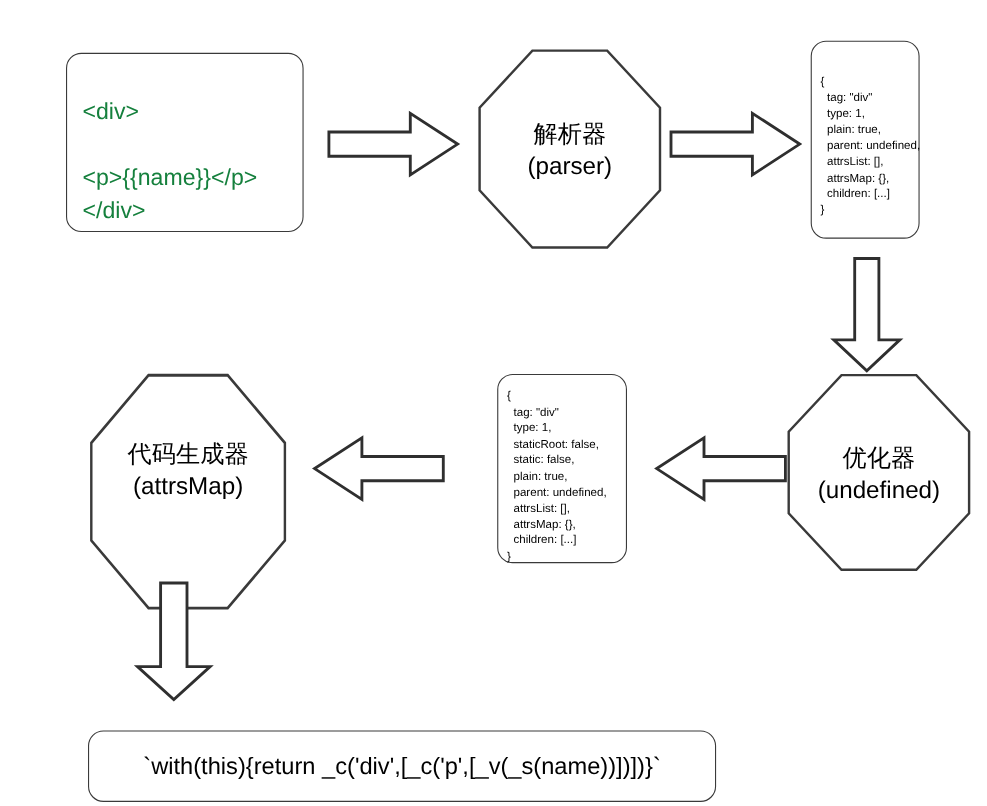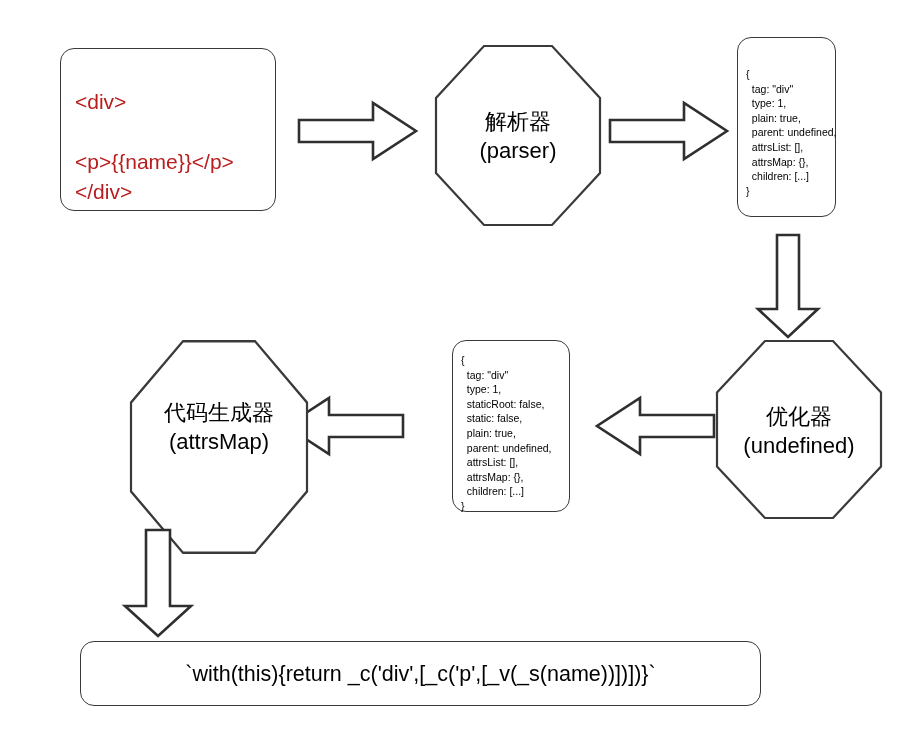--- a/index.html
+++ b/index.html
@@ -32,7 +32,7 @@
   .code-big {
     font-size: 21px;
     line-height: 30px;
-    color: #b91c1c;
+    color: #15803d;
     white-space: pre;
   }
 

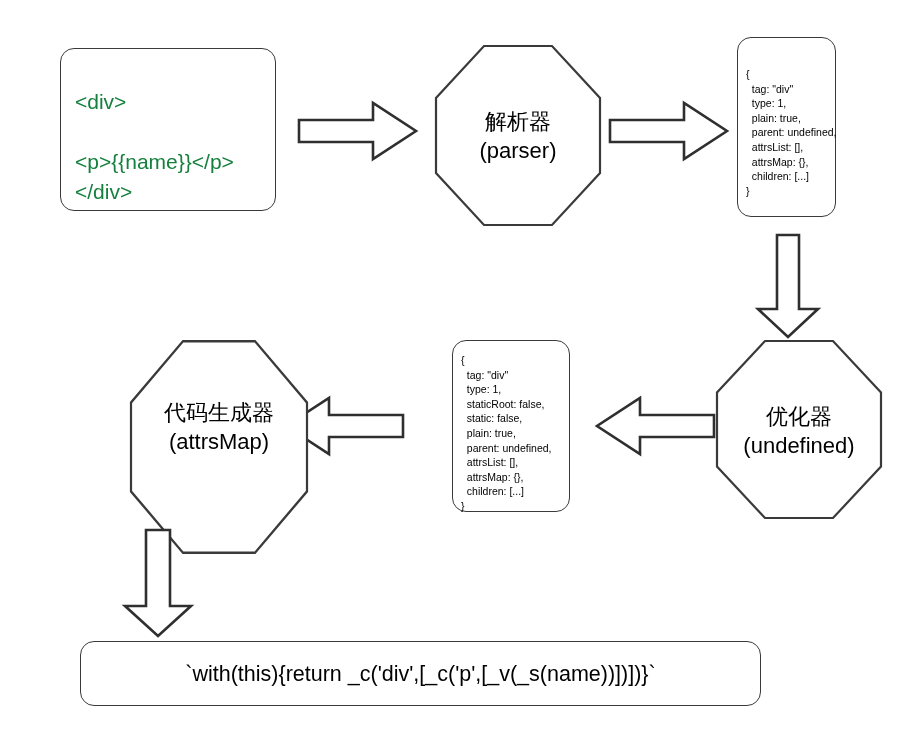--- a/index.html
+++ b/index.html
@@ -179,7 +179,7 @@
     </svg>
   </div>
 
-  <div class="octagon" style="left:82px; top:340px; width:178px; height:214px;margin-left:48px;">
+  <div class="octagon" style="left:82px; top:340px; width:178px; height:214px;">
     <svg viewBox="0 0 178 181" preserveAspectRatio="none">
       <polygon points="53,1 125,1 177,53 177,128 125,180 53,180 1,128 1,53" fill="#ffffff" stroke="#3a3a3a" stroke-width="2.2"></polygon>
     </svg>

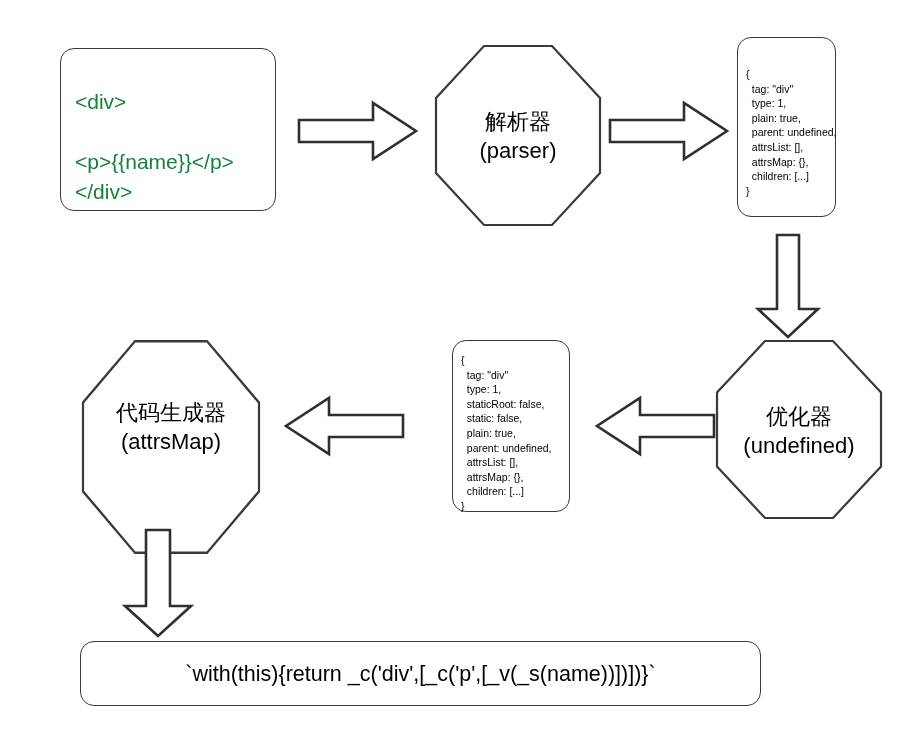--- a/index.html
+++ b/index.html
@@ -193,7 +193,7 @@
     </svg>
   </div>
 
-  <div class="rbox" style="left:80px; top:641px; width:681px; height:65px;">
+  <div class="rbox" style="left:80px; top:664px; width:571px; height:65px;">
     <div class="flow-center">
       <div class="render-code">`with(this){return _c('div',[_c('p',[_v(_s(name))])])}`</div>
     </div>

